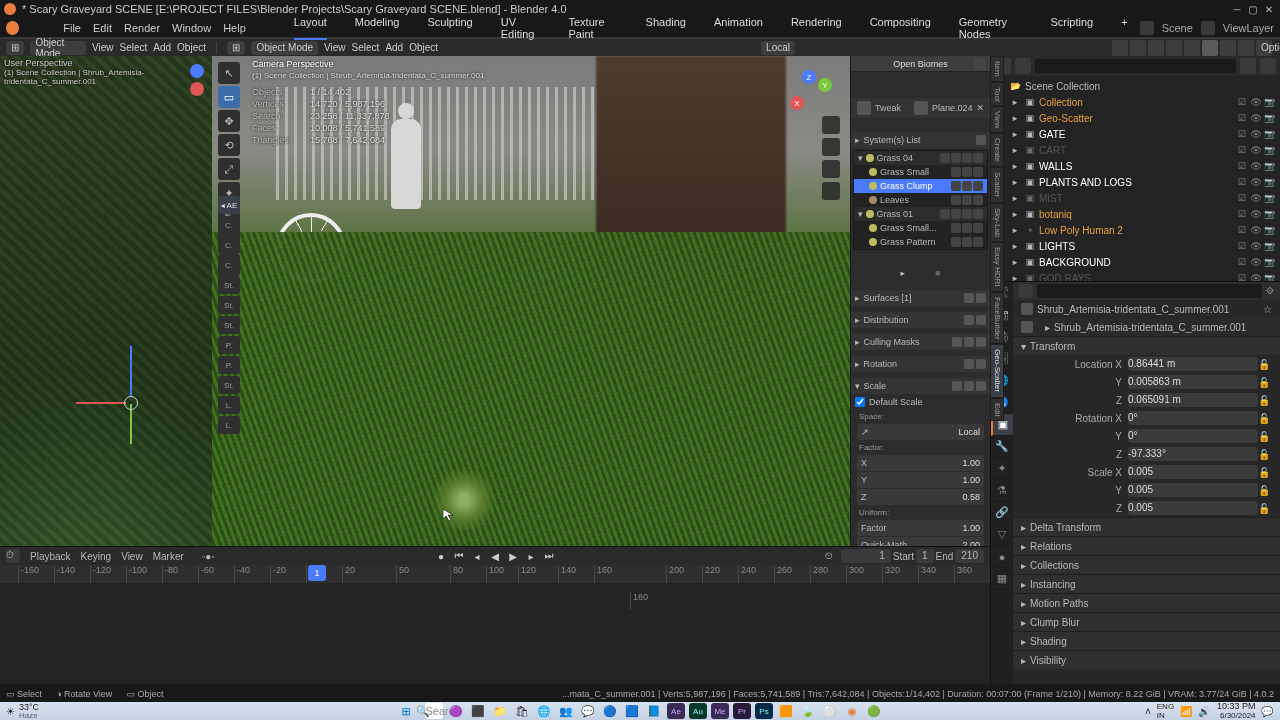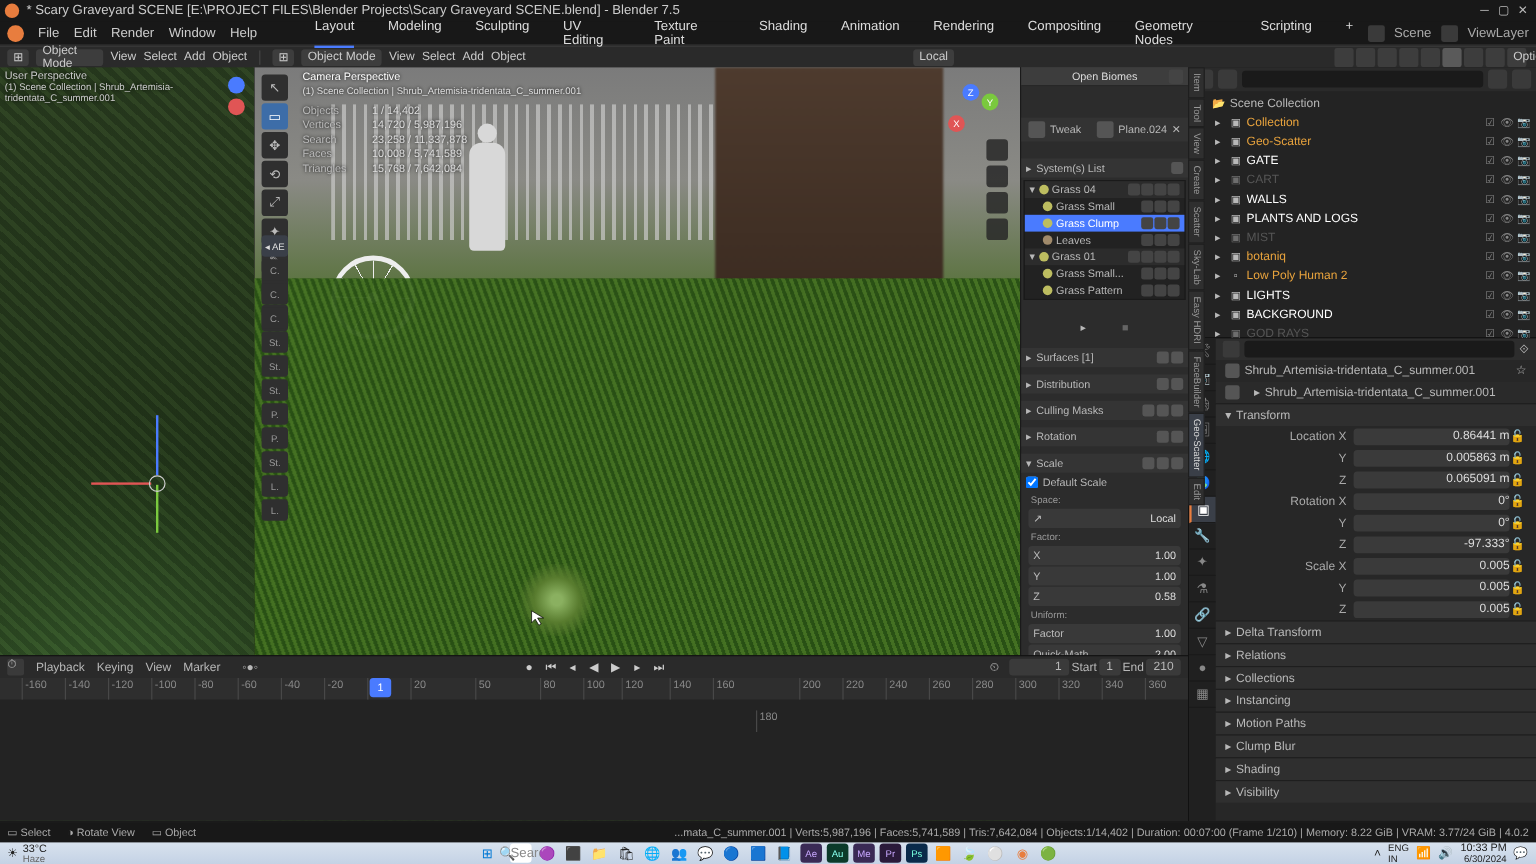--- a/index.html
+++ b/index.html
@@ -171,7 +171,7 @@
 <div class="titlebar">
   <div class="left">
     <span style="width:12px;height:12px;background:#e87d3e;border-radius:50%"></span>
-    <span class="title">* Scary Graveyard SCENE [E:\PROJECT FILES\Blender Projects\Scary Graveyard SCENE.blend] - Blender 7.5</span>
+    <span class="title">* Scary Graveyard SCENE [E:\PROJECT FILES\Blender Projects\Scary Graveyard SCENE.blend] - Blender 4.0</span>
   </div>
   <div class="winctl">
     <span>─</span>

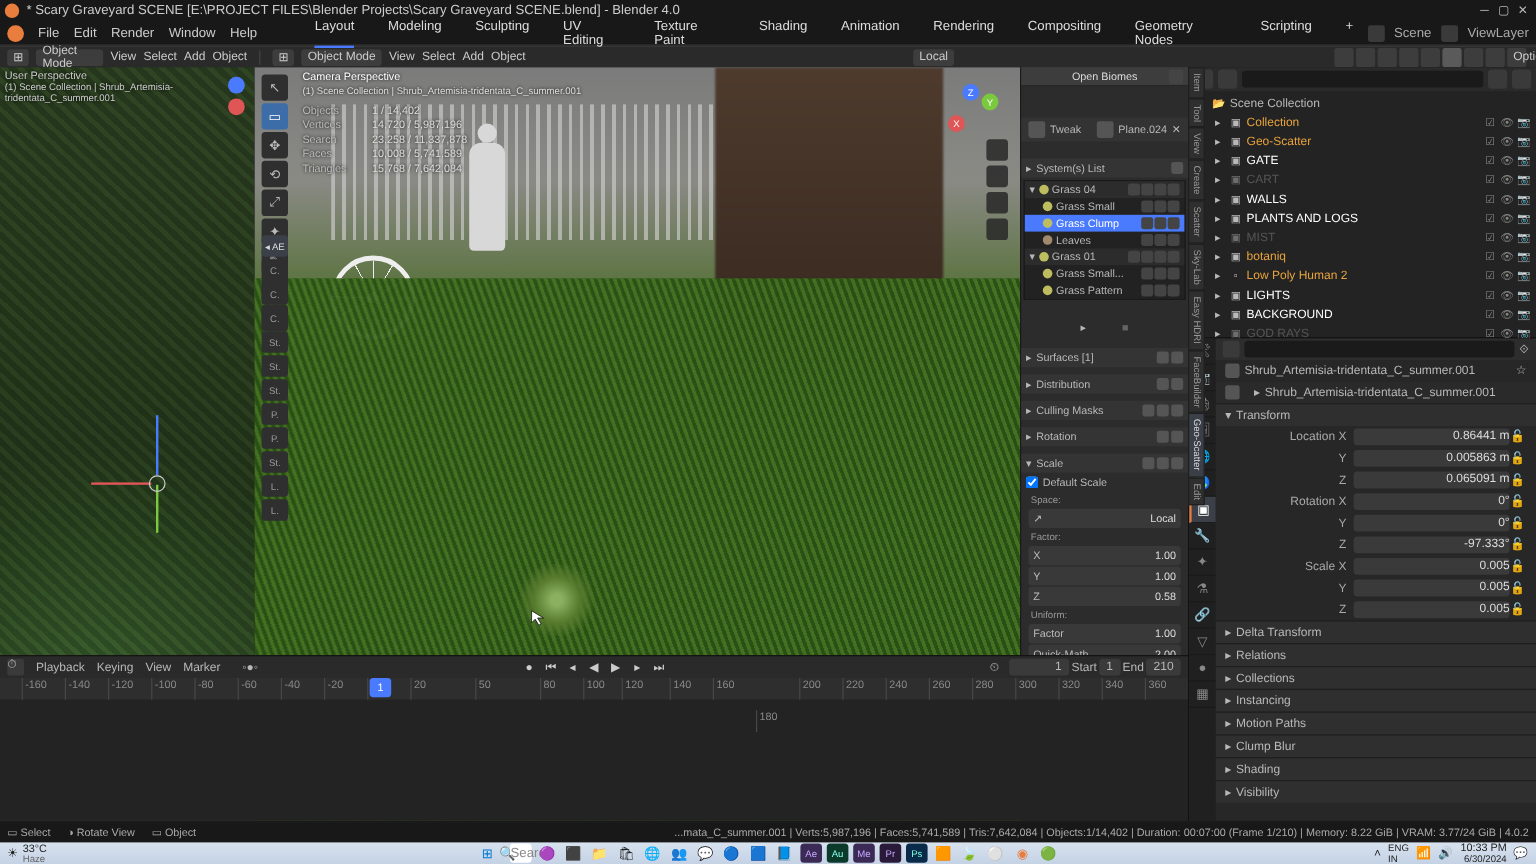--- a/index.html
+++ b/index.html
@@ -14,7 +14,7 @@
 
 
 .topmenu { height:20px; background:#181818; display:flex; align-items:center; padding:0 6px; gap:12px; font-size:11px; border-bottom:1px solid #333; }
-.topmenu .tm-left { display:flex; gap:12px; }
+.topmenu .tm-left { display:flex; gap:12px;margin-left:32px; }
 .topmenu .tm-right { margin-left:auto; display:flex; gap:8px; align-items:center; }
 .topmenu .tm-item { color:#ccc; }
 .topmenu .tm-tab { color:#ddd;margin-left:16px; }

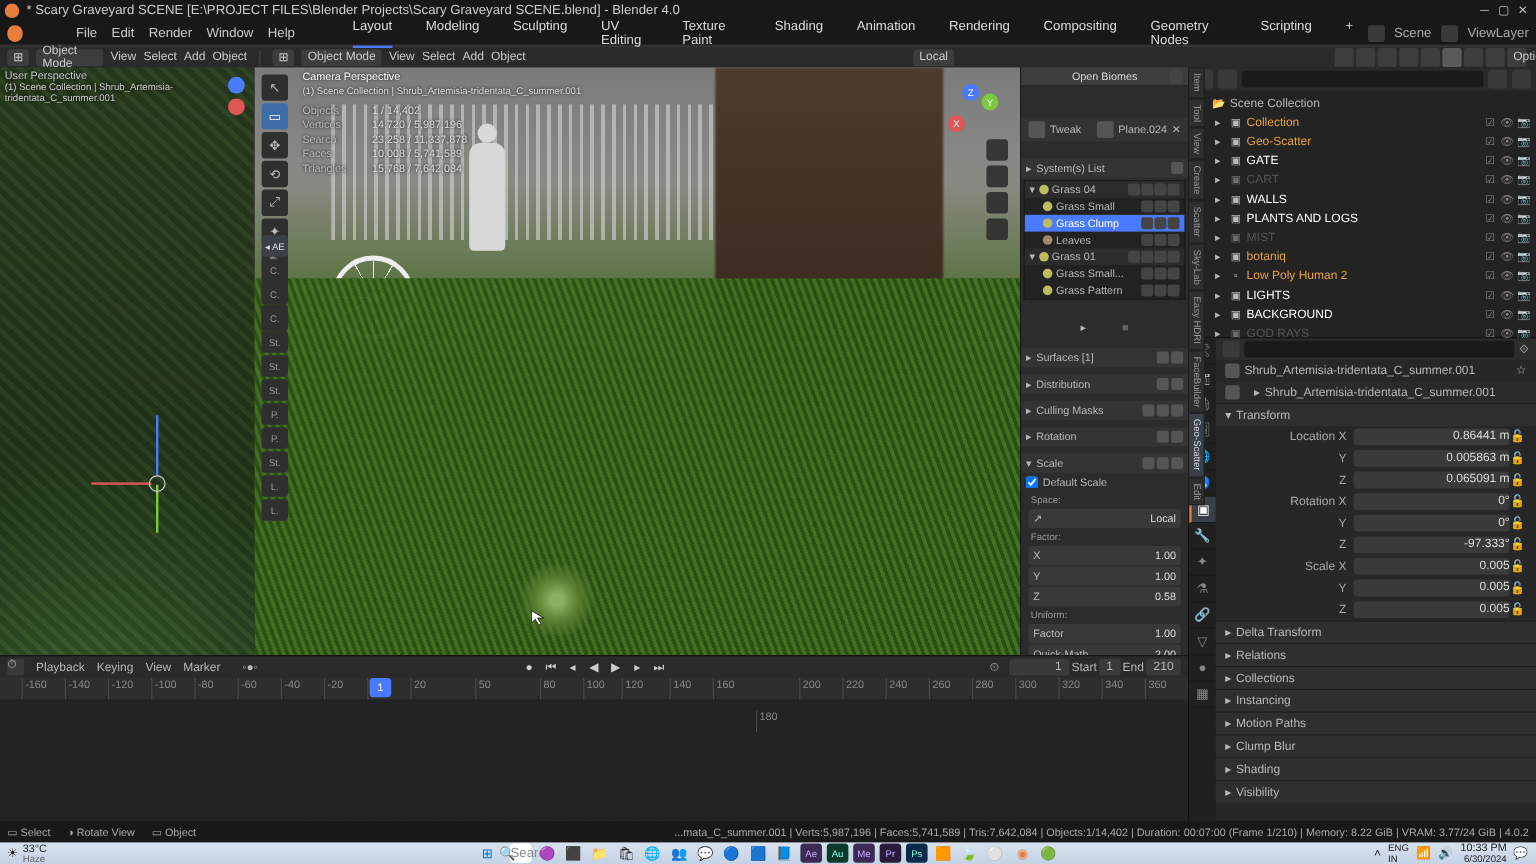--- a/index.html
+++ b/index.html
@@ -130,7 +130,7 @@
 .props .psec-h .tri { margin-right:4px; }
 .props .prow { display:flex; align-items:center; height:18px; padding:0 8px; }
 .props .prow .lab { flex:1; text-align:right; padding-right:6px; color:#aaa; }
-.props .prow .val { width:130px; background:#3a3a3a; border-radius:3px; text-align:right; height:14px; line-height:14px; color:#ddd; }
+.props .prow .val { width:130px; background:#3a3a3a; border-radius:3px; text-align:left; height:14px; line-height:14px; color:#ddd; }
 .props .prow .lnk { width:14px; text-align:center; color:#888; }
 
 

